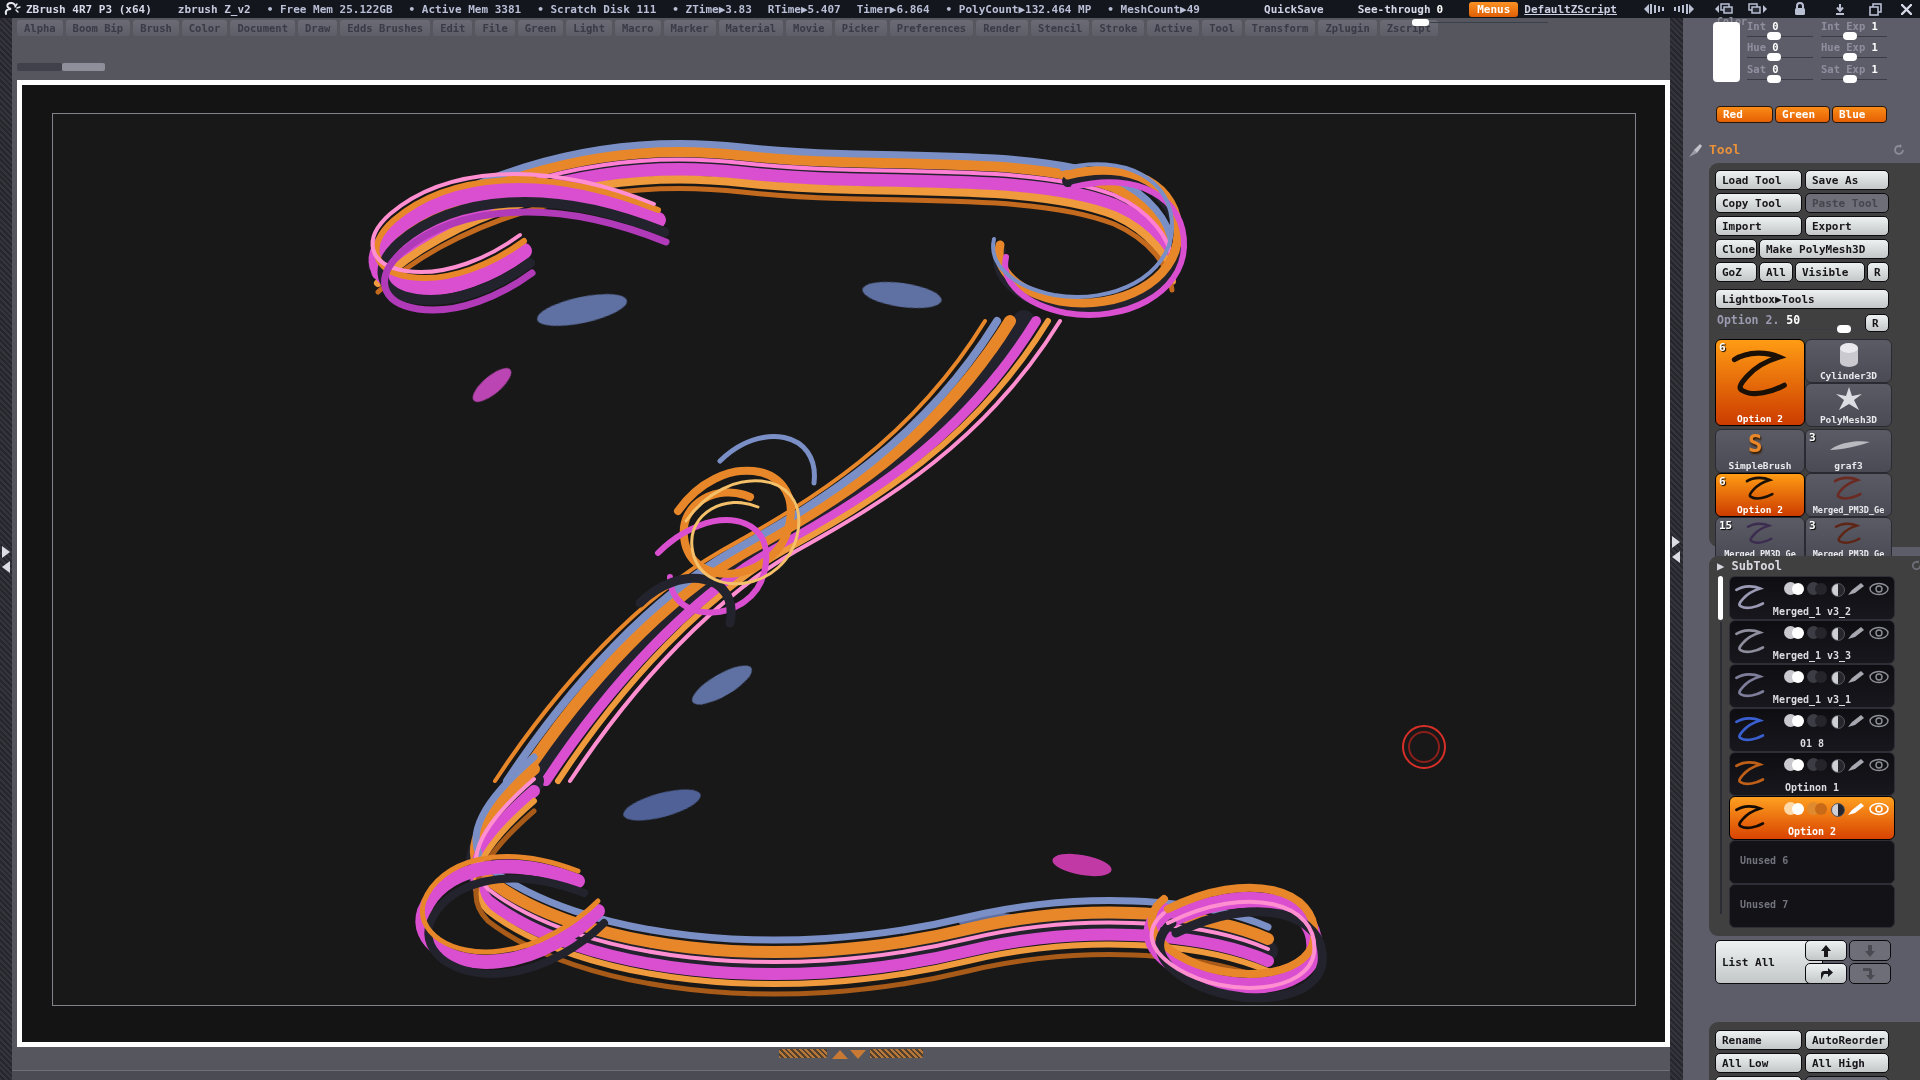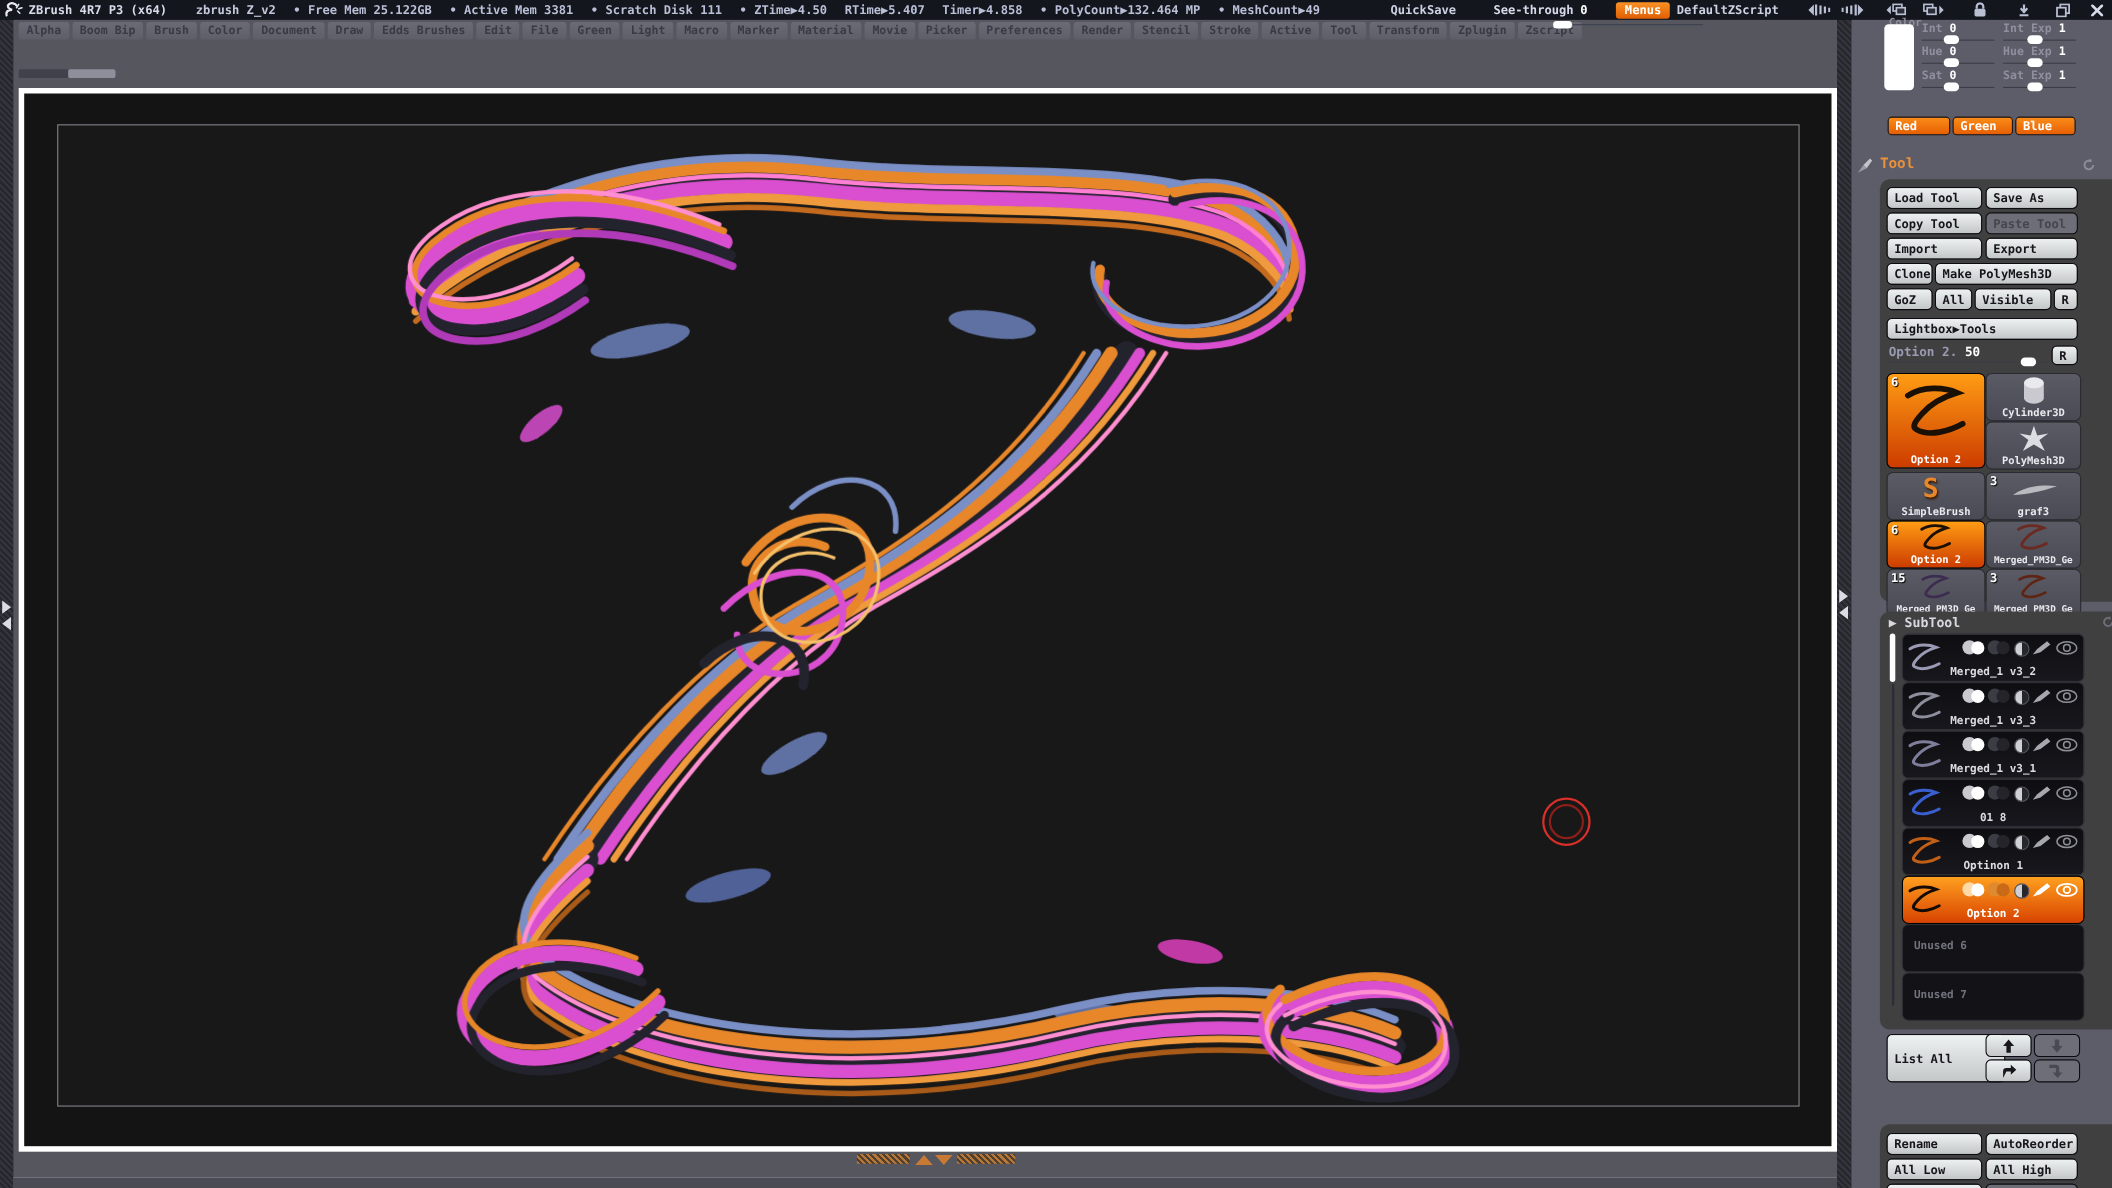--- a/index.html
+++ b/index.html
@@ -130,7 +130,7 @@
   <span class="tb-stat">• Free Mem 25.122GB</span>
   <span class="tb-stat">• Active Mem 3381</span>
   <span class="tb-stat">• Scratch Disk 111</span>
-  <span class="tb-stat">• ZTime▶4.50</span>
+  <span class="tb-stat">• ZTime▶3.83</span>
   <span class="tb-stat">RTime▶5.407</span>
   <span class="tb-stat">Timer▶4.858</span>
   <span class="tb-stat">• PolyCount▶132.464 MP</span>

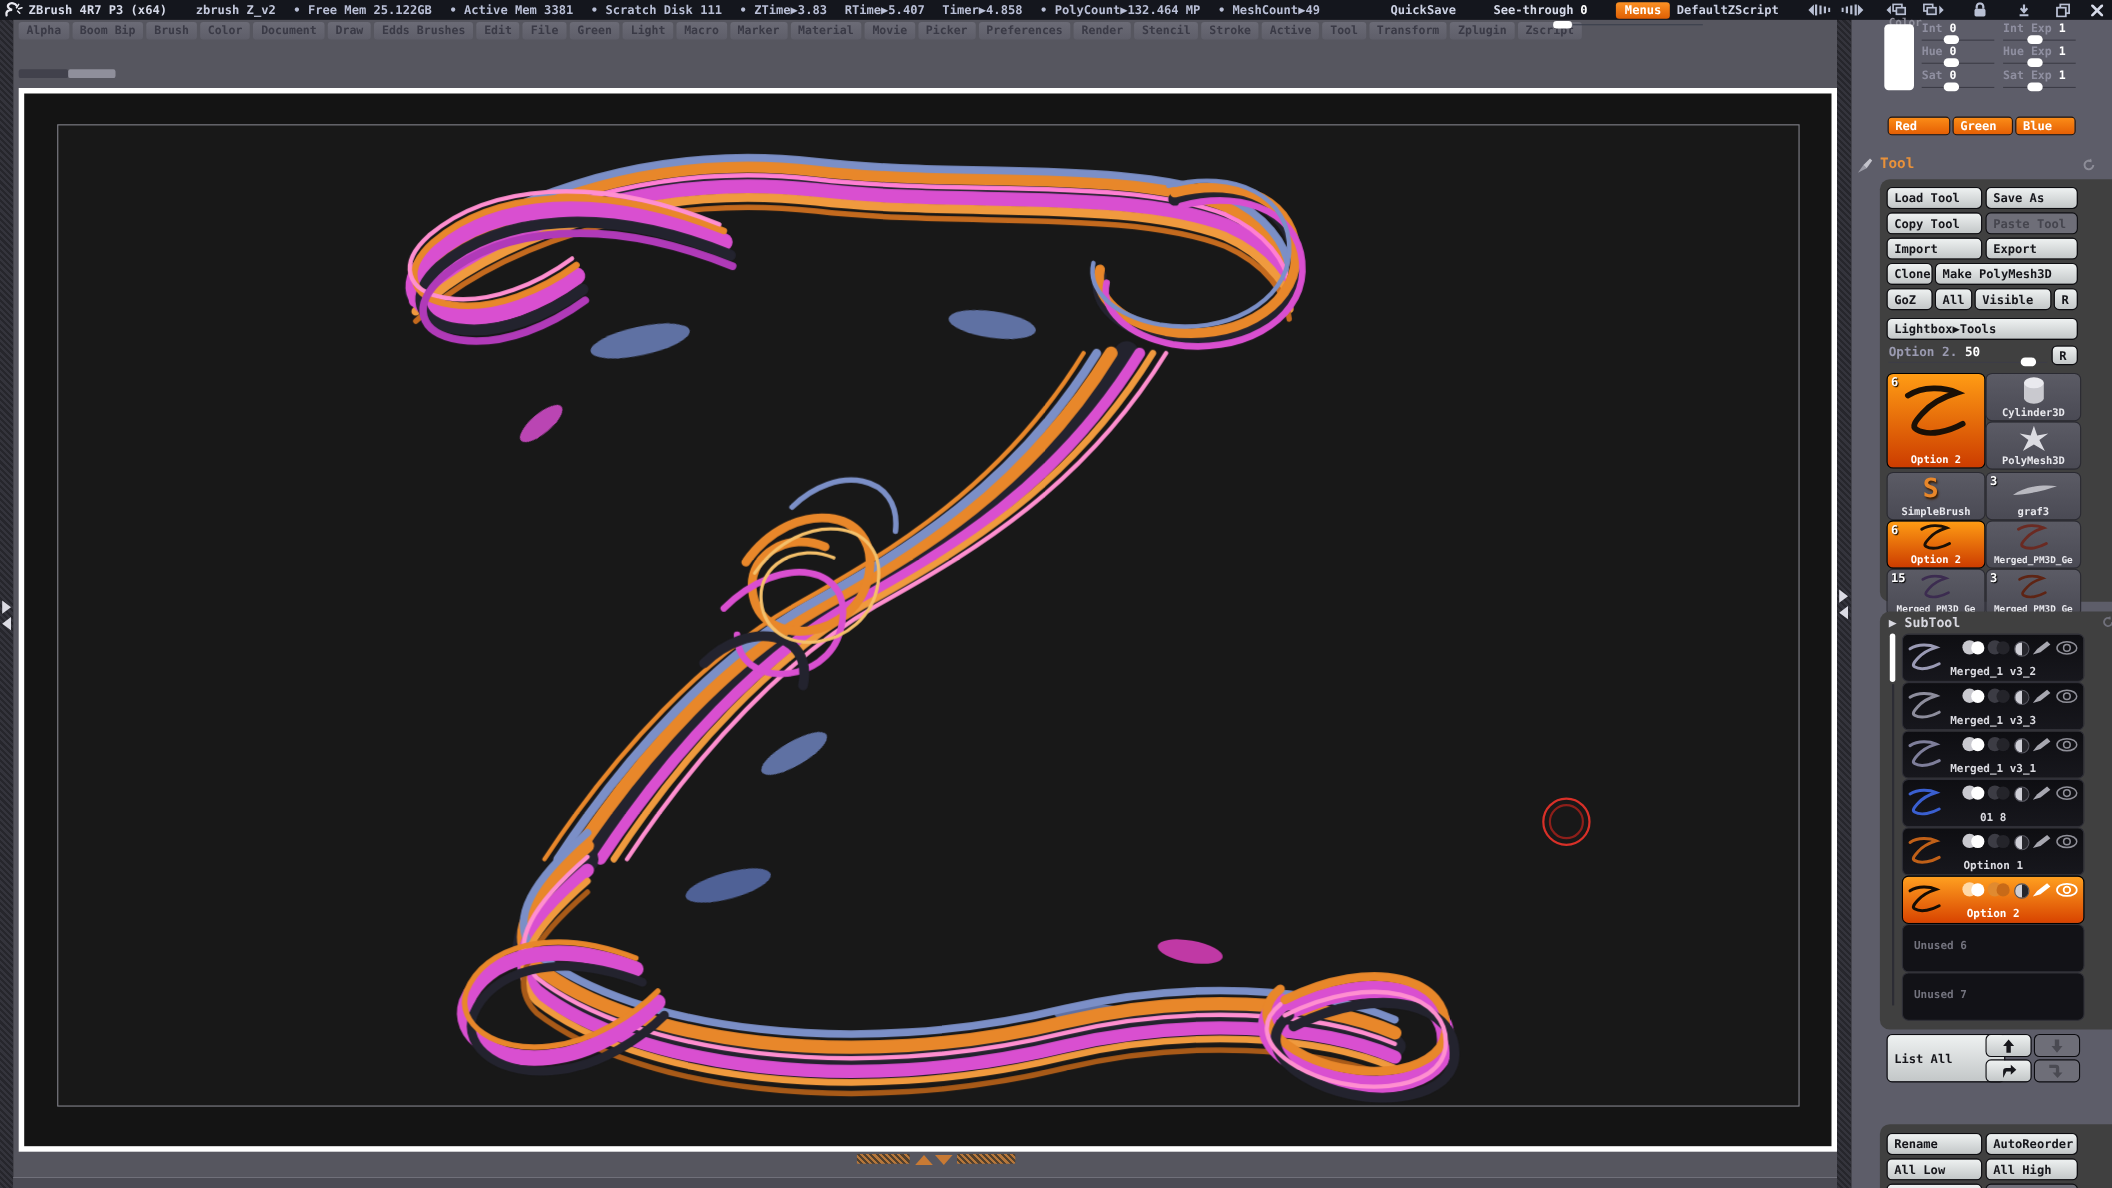--- a/index.html
+++ b/index.html
@@ -132,7 +132,7 @@
   <span class="tb-stat">• Scratch Disk 111</span>
   <span class="tb-stat">• ZTime▶3.83</span>
   <span class="tb-stat">RTime▶5.407</span>
-  <span class="tb-stat">Timer▶4.858</span>
+  <span class="tb-stat">Timer▶6.864</span>
   <span class="tb-stat">• PolyCount▶132.464 MP</span>
   <span class="tb-stat">• MeshCount▶49</span>
   <div class="tb-right">

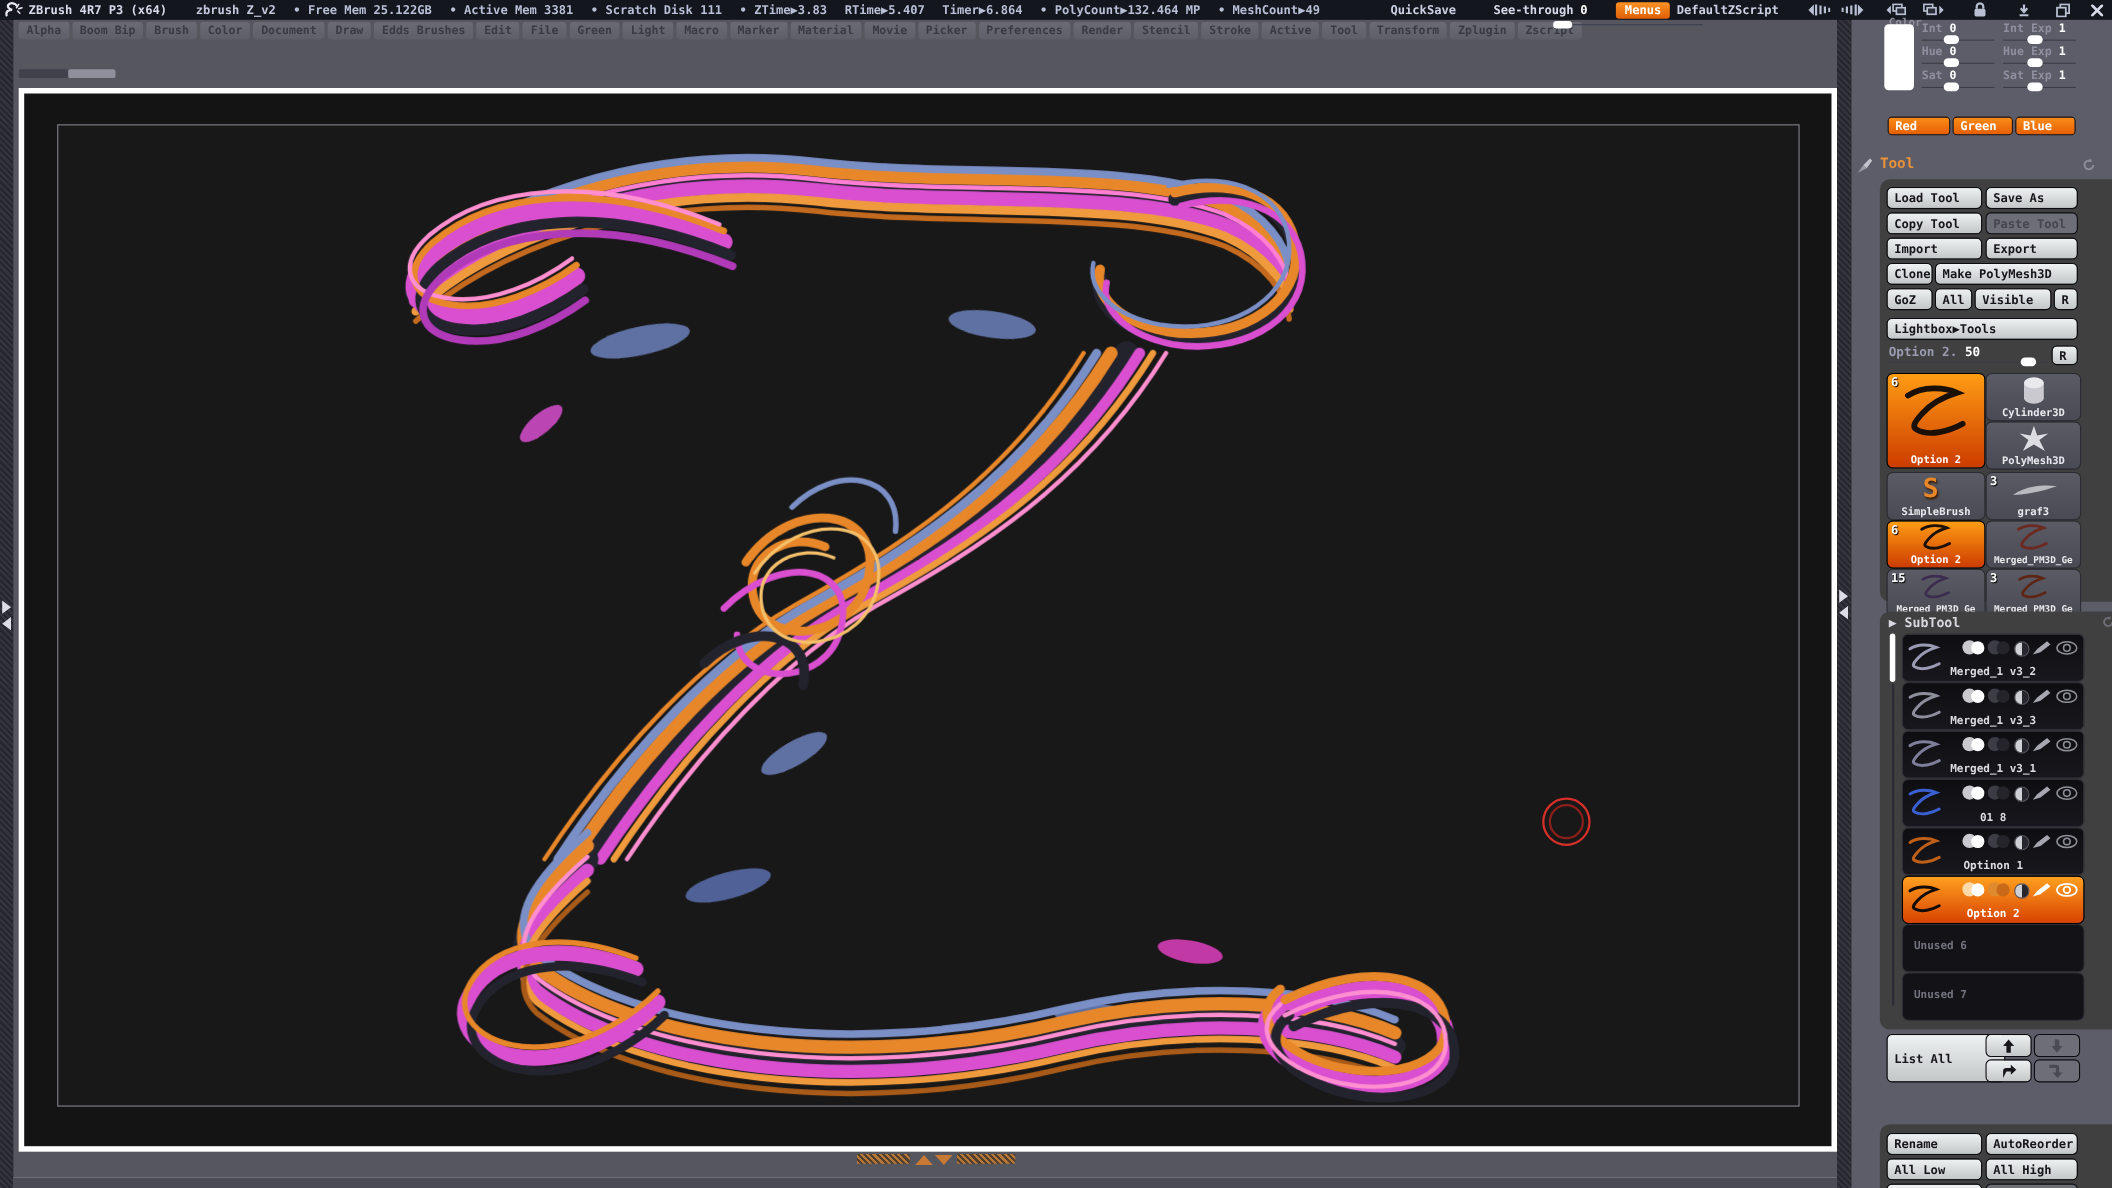--- a/index.html
+++ b/index.html
@@ -19,7 +19,7 @@
   .tb-seeval{color:#fff;margin-right:26px;}
   .menus-btn{background:linear-gradient(#fb9225,#e05f04);color:#fff;border-radius:3px;
              padding:1px 8px;margin-right:6px;}
-  .tb-script{color:#ccd1e3;margin-right:16px;}
+  .tb-script{color:#ccd1e3;margin-right:16px;text-decoration:underline;}
   .tb-icon{display:inline-flex;align-items:center;justify-content:center;margin:0 5px;height:14px;}
   .see-pill{position:absolute;left:1412px;top:19px;width:17px;height:7px;background:#fff;border-radius:3px;z-index:30;}
   .see-track{position:absolute;left:1430px;top:22px;width:118px;height:1px;background:#3a3f4c;z-index:29;}

